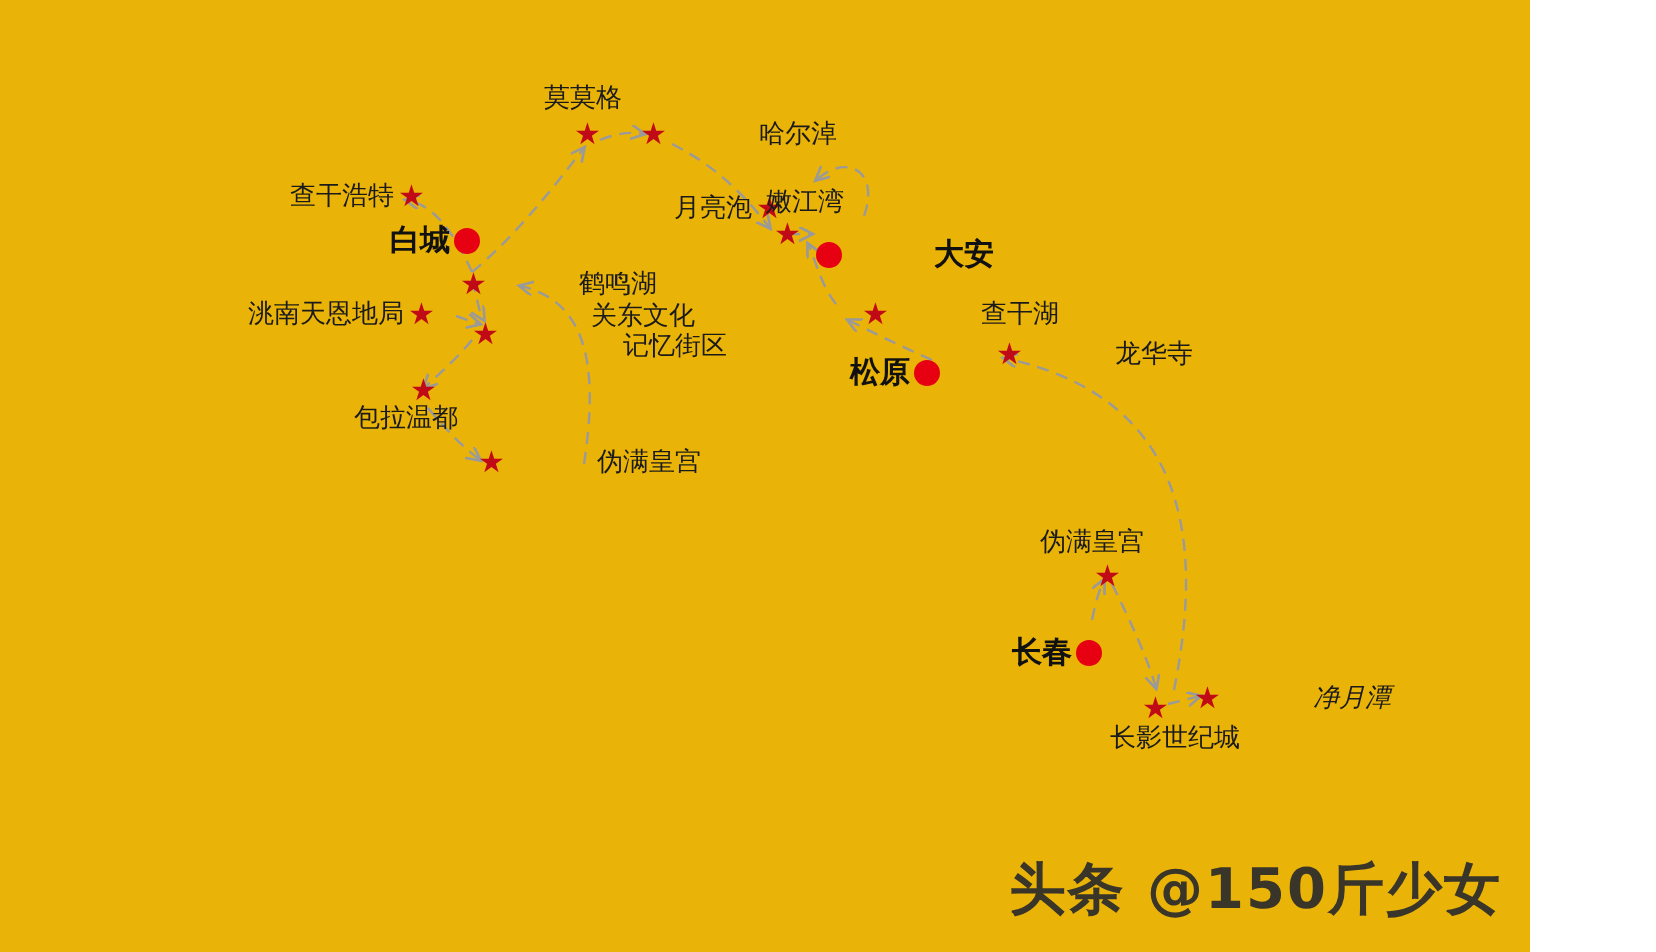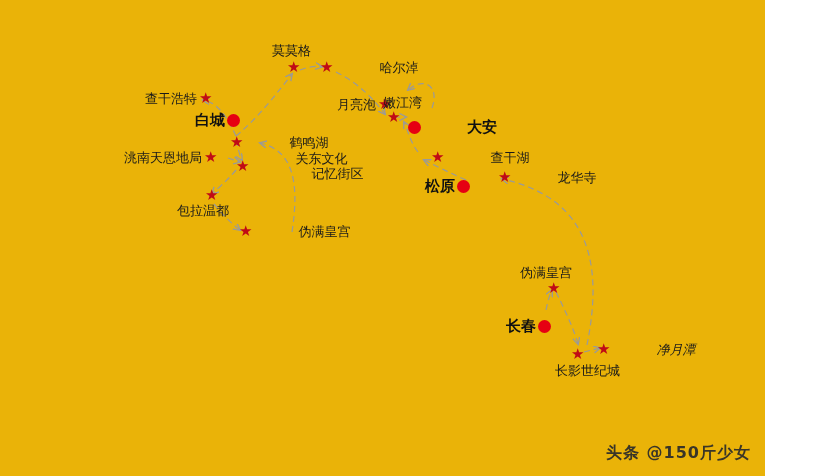--- a/index.html
+++ b/index.html
@@ -71,7 +71,7 @@
     position: absolute;
     right: 14px;
     bottom: 12px;
-    font-size: 16px;
+    font-size: 28px;
     font-weight: bold;
     color: #2b2b2b;
     letter-spacing: 1px;

